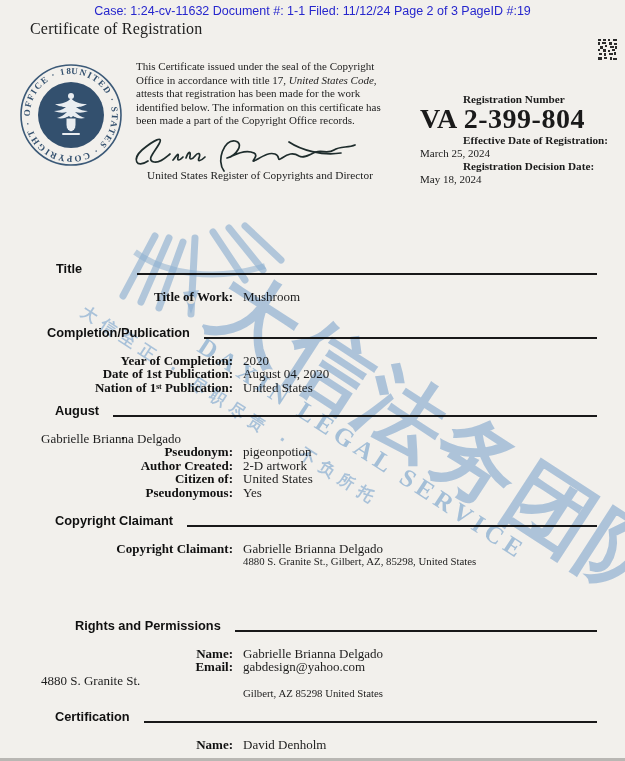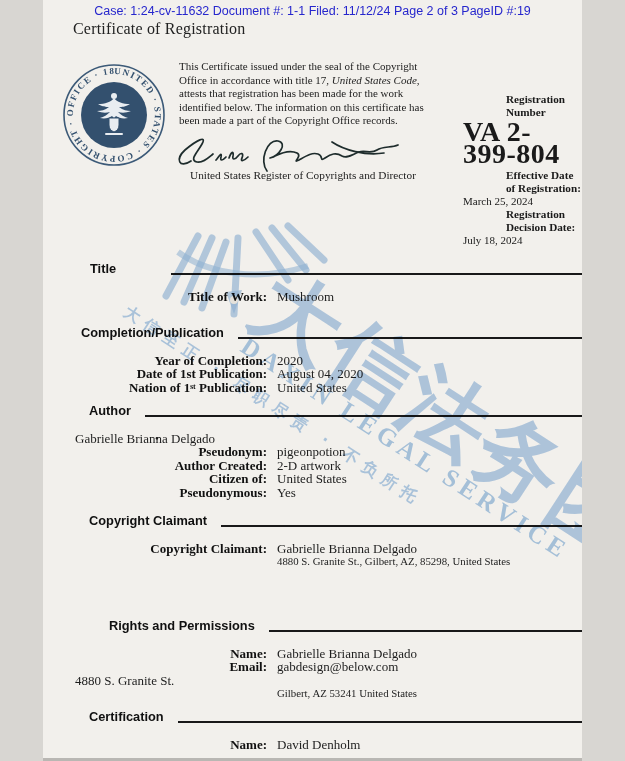--- a/index.html
+++ b/index.html
@@ -4,7 +4,7 @@
 <style>
   html,body{margin:0;padding:0;background:#d8d6d2;}
   .page{
-    position:relative;width:539px;height:761px;margin:0 auto;
+    position:relative;width:625px;height:761px;margin:0 auto;
     background:#f2f0ec;overflow:hidden;
     font-family:"Liberation Serif", serif;color:#1a1a1a;
   }

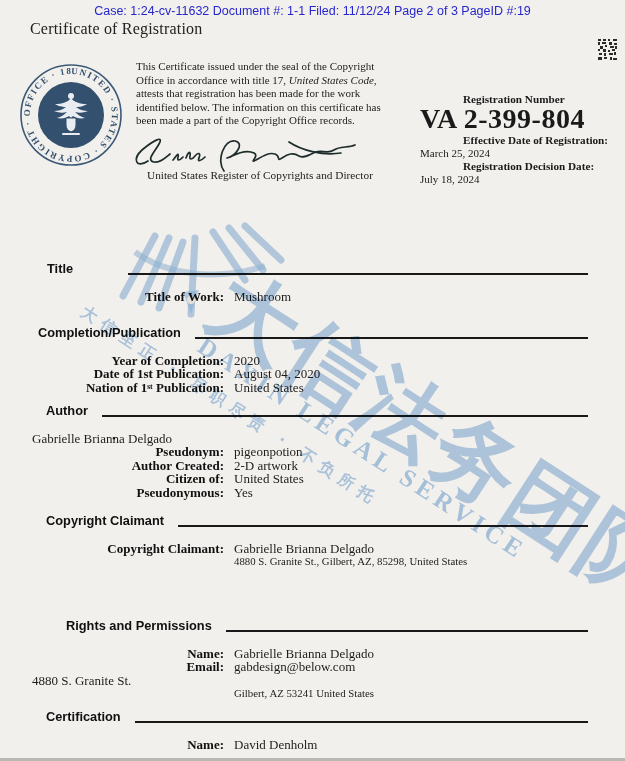--- a/index.html
+++ b/index.html
@@ -143,7 +143,7 @@
     <div class="reg-label">Effective Date of Registration:</div>
     <div>March 25, 2024</div>
     <div class="reg-label">Registration Decision Date:</div>
-    <div>July 18, 2024</div>
+    <div>May 18, 2024</div>
   </div>
 
   <div class="sig" title="Shira Perlmutter">

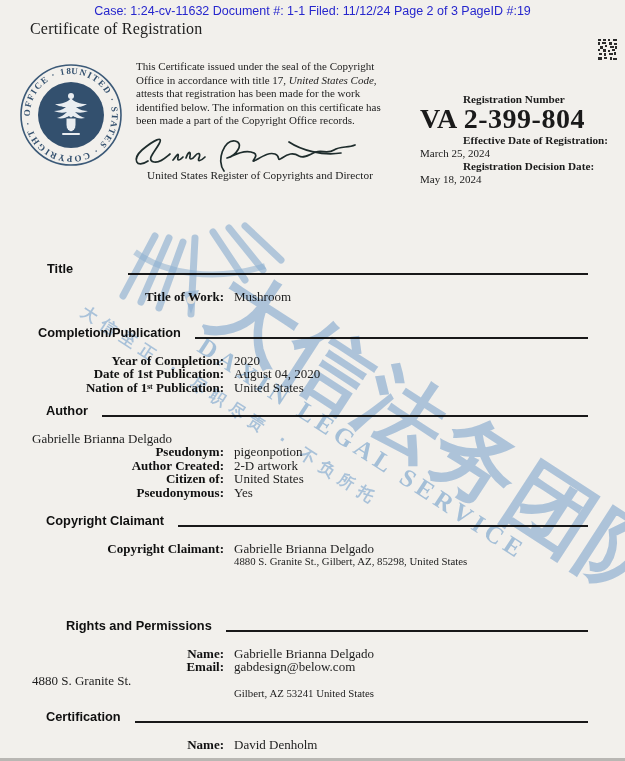--- a/index.html
+++ b/index.html
@@ -33,7 +33,7 @@
   .sig{position:absolute;top:131px;left:126px;}
   .sig-title{position:absolute;top:169px;left:147px;font-size:11.3px;color:#222;}
 
-  .section{position:absolute;left:32px;width:556px;}
+  .section{position:absolute;left:41px;width:556px;}
   .sec-head{display:flex;align-items:flex-end;}
   .sec-head .h{
     font-family:"Liberation Sans", sans-serif;font-weight:bold;font-size:12.8px;

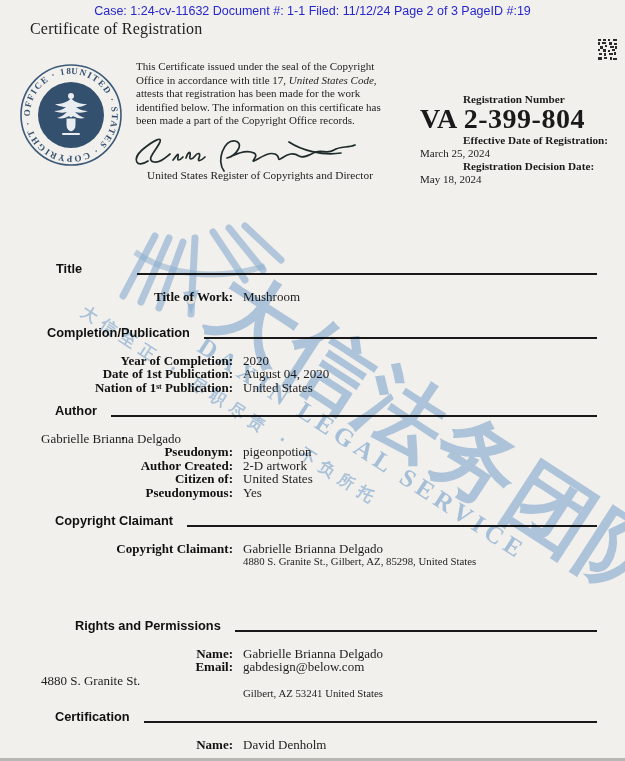--- a/index.html
+++ b/index.html
@@ -193,7 +193,7 @@
 
   <div class="section pos-author">
     <div class="sec-head">
-        <span class="h">Author</span>
+        <span class="h">August</span>
         <span class="rule"></span>
       </div>
     <div class="rows">

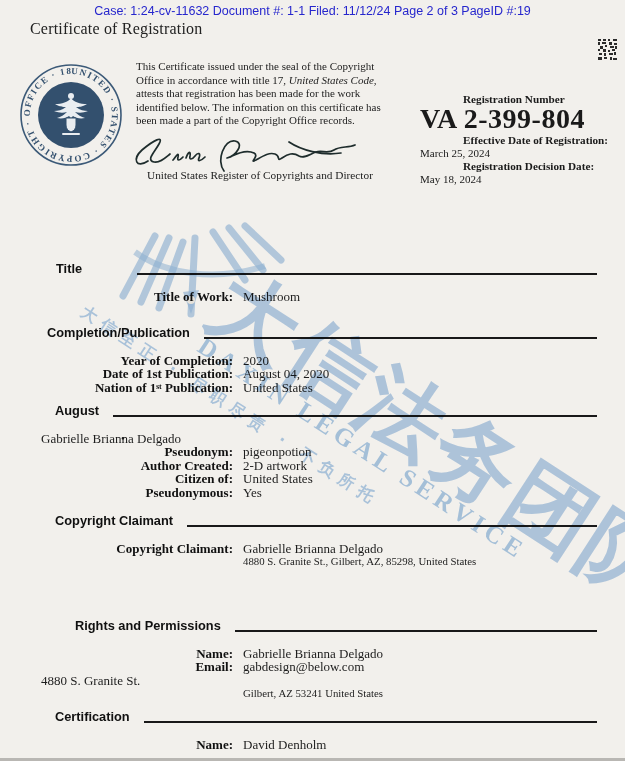--- a/index.html
+++ b/index.html
@@ -246,7 +246,7 @@
       </div>
       <div class="row">
         <span class="lab">Email:</span>
-        <span class="val">gabdesign@below.com</span>
+        <span class="val">gabdesign@yahoo.com</span>
       </div>
       <div class="row">
         <span class="val">4880 S. Granite St.</span>

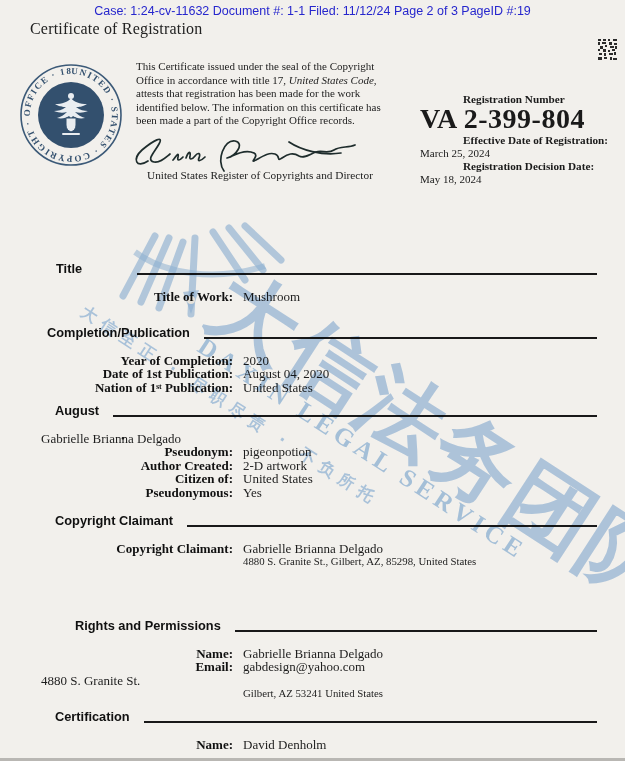--- a/index.html
+++ b/index.html
@@ -251,7 +251,7 @@
       <div class="row">
         <span class="val">4880 S. Granite St.</span>
       </div>
-      <div class="val2">Gilbert, AZ 53241 United States</div>
+      <div class="val2">Gilbert, AZ 85298 United States</div>
     </div>
   </div>
 

